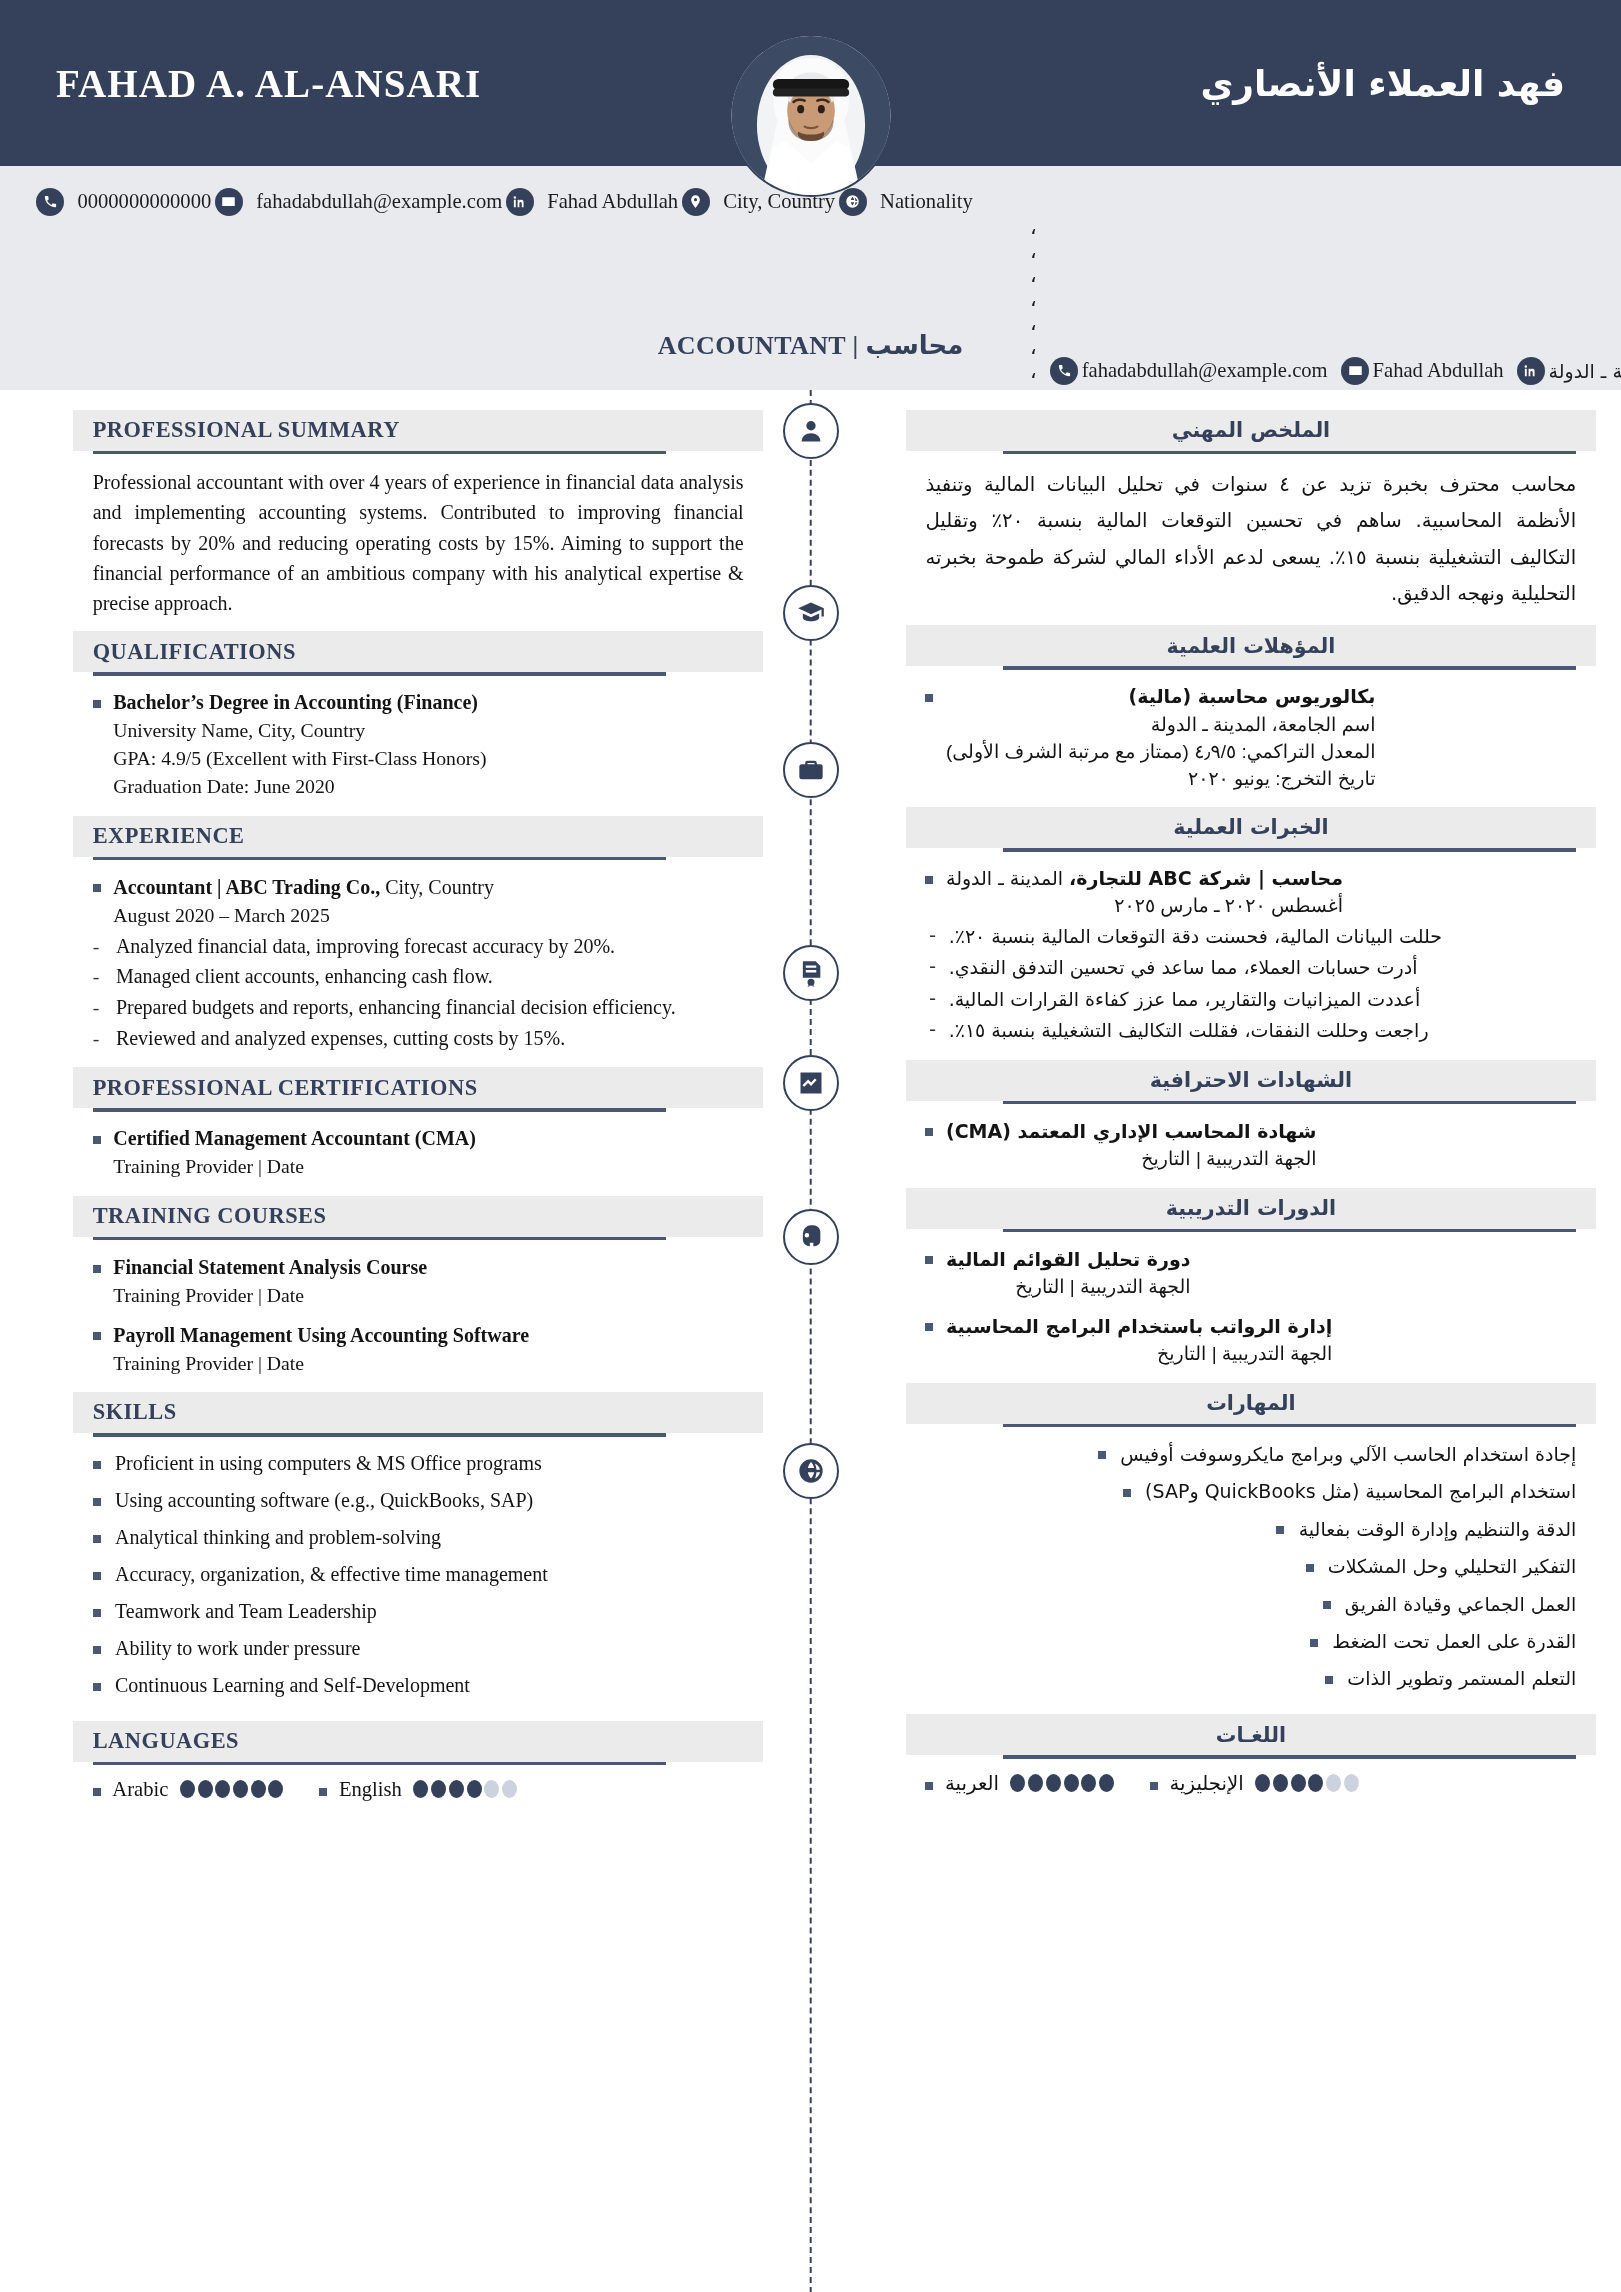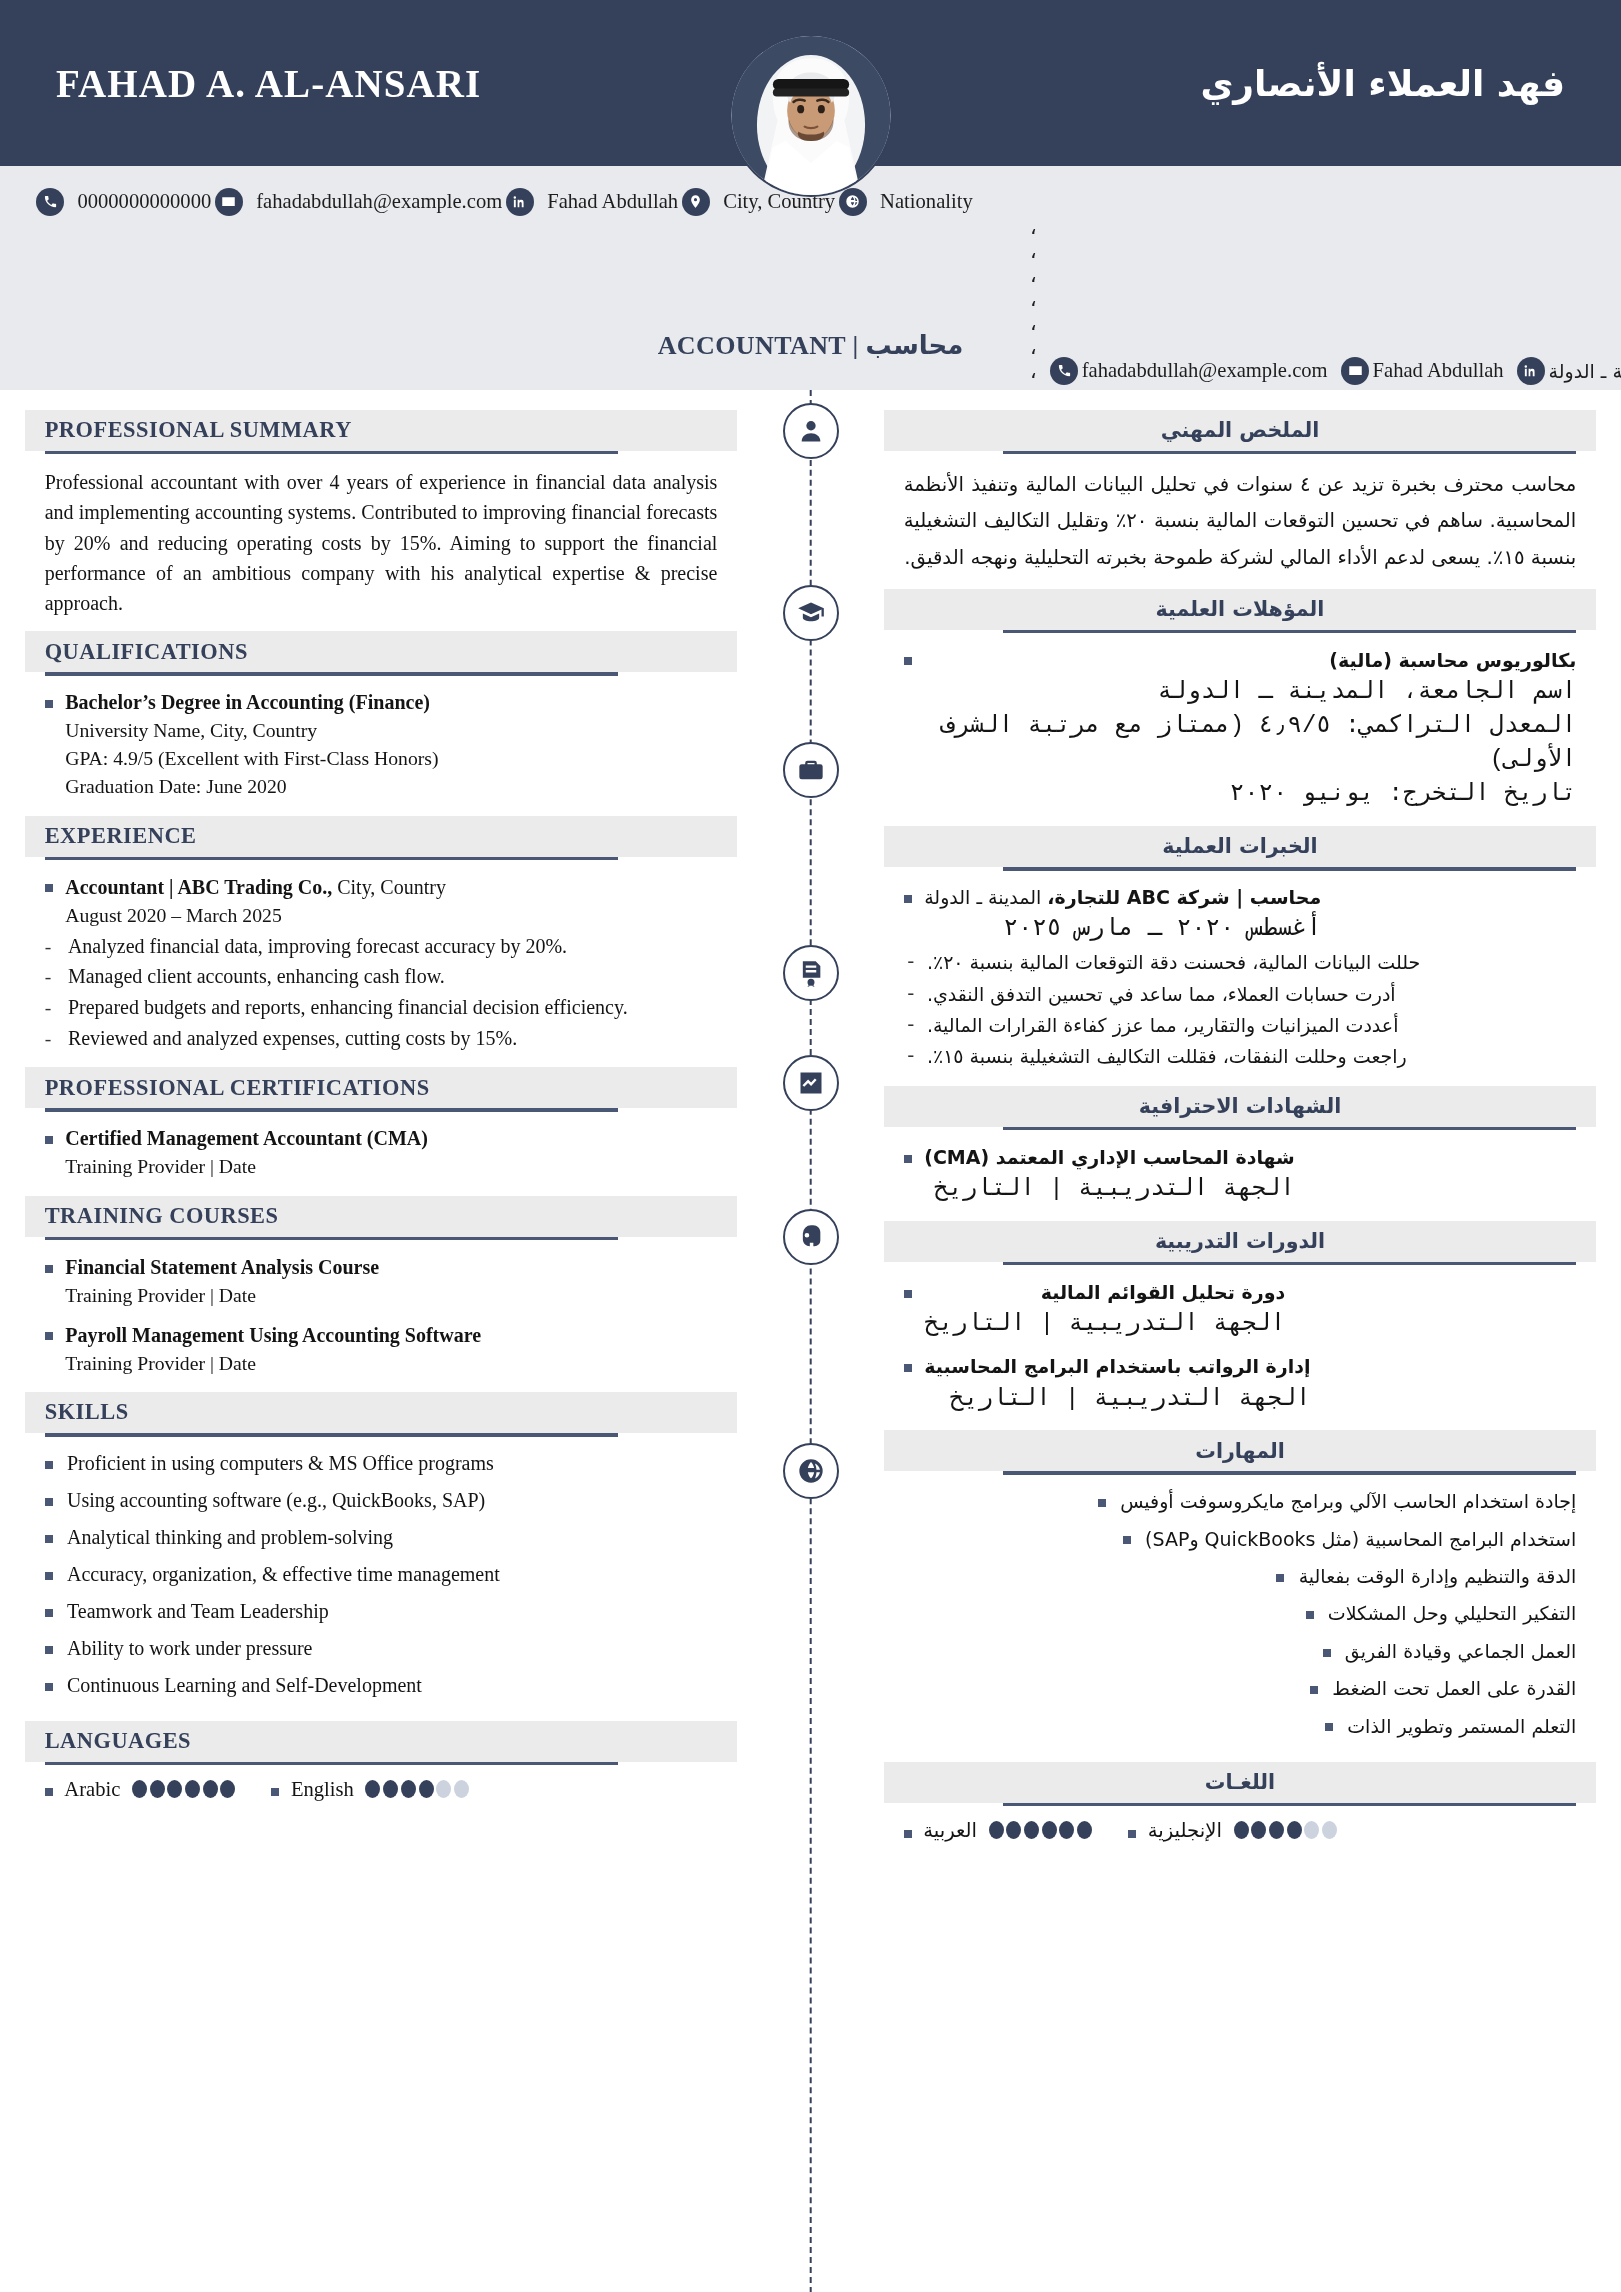--- a/index.html
+++ b/index.html
@@ -101,7 +101,7 @@
     transform: translateX(-1.3px);
     z-index: 1;
   }
-  .cols { display: flex; position: relative; z-index: 2; }
+  .cols { display: flex; position: relative; z-index: 2; margin-left: 48px; }
   .col-en { width: 712px; margin-left: 25px; }
   .col-spacer { width: 147px; }
   .col-ar { width: 712px; margin-right: 25px; direction: rtl; font-family: "DejaVu Sans", sans-serif; }

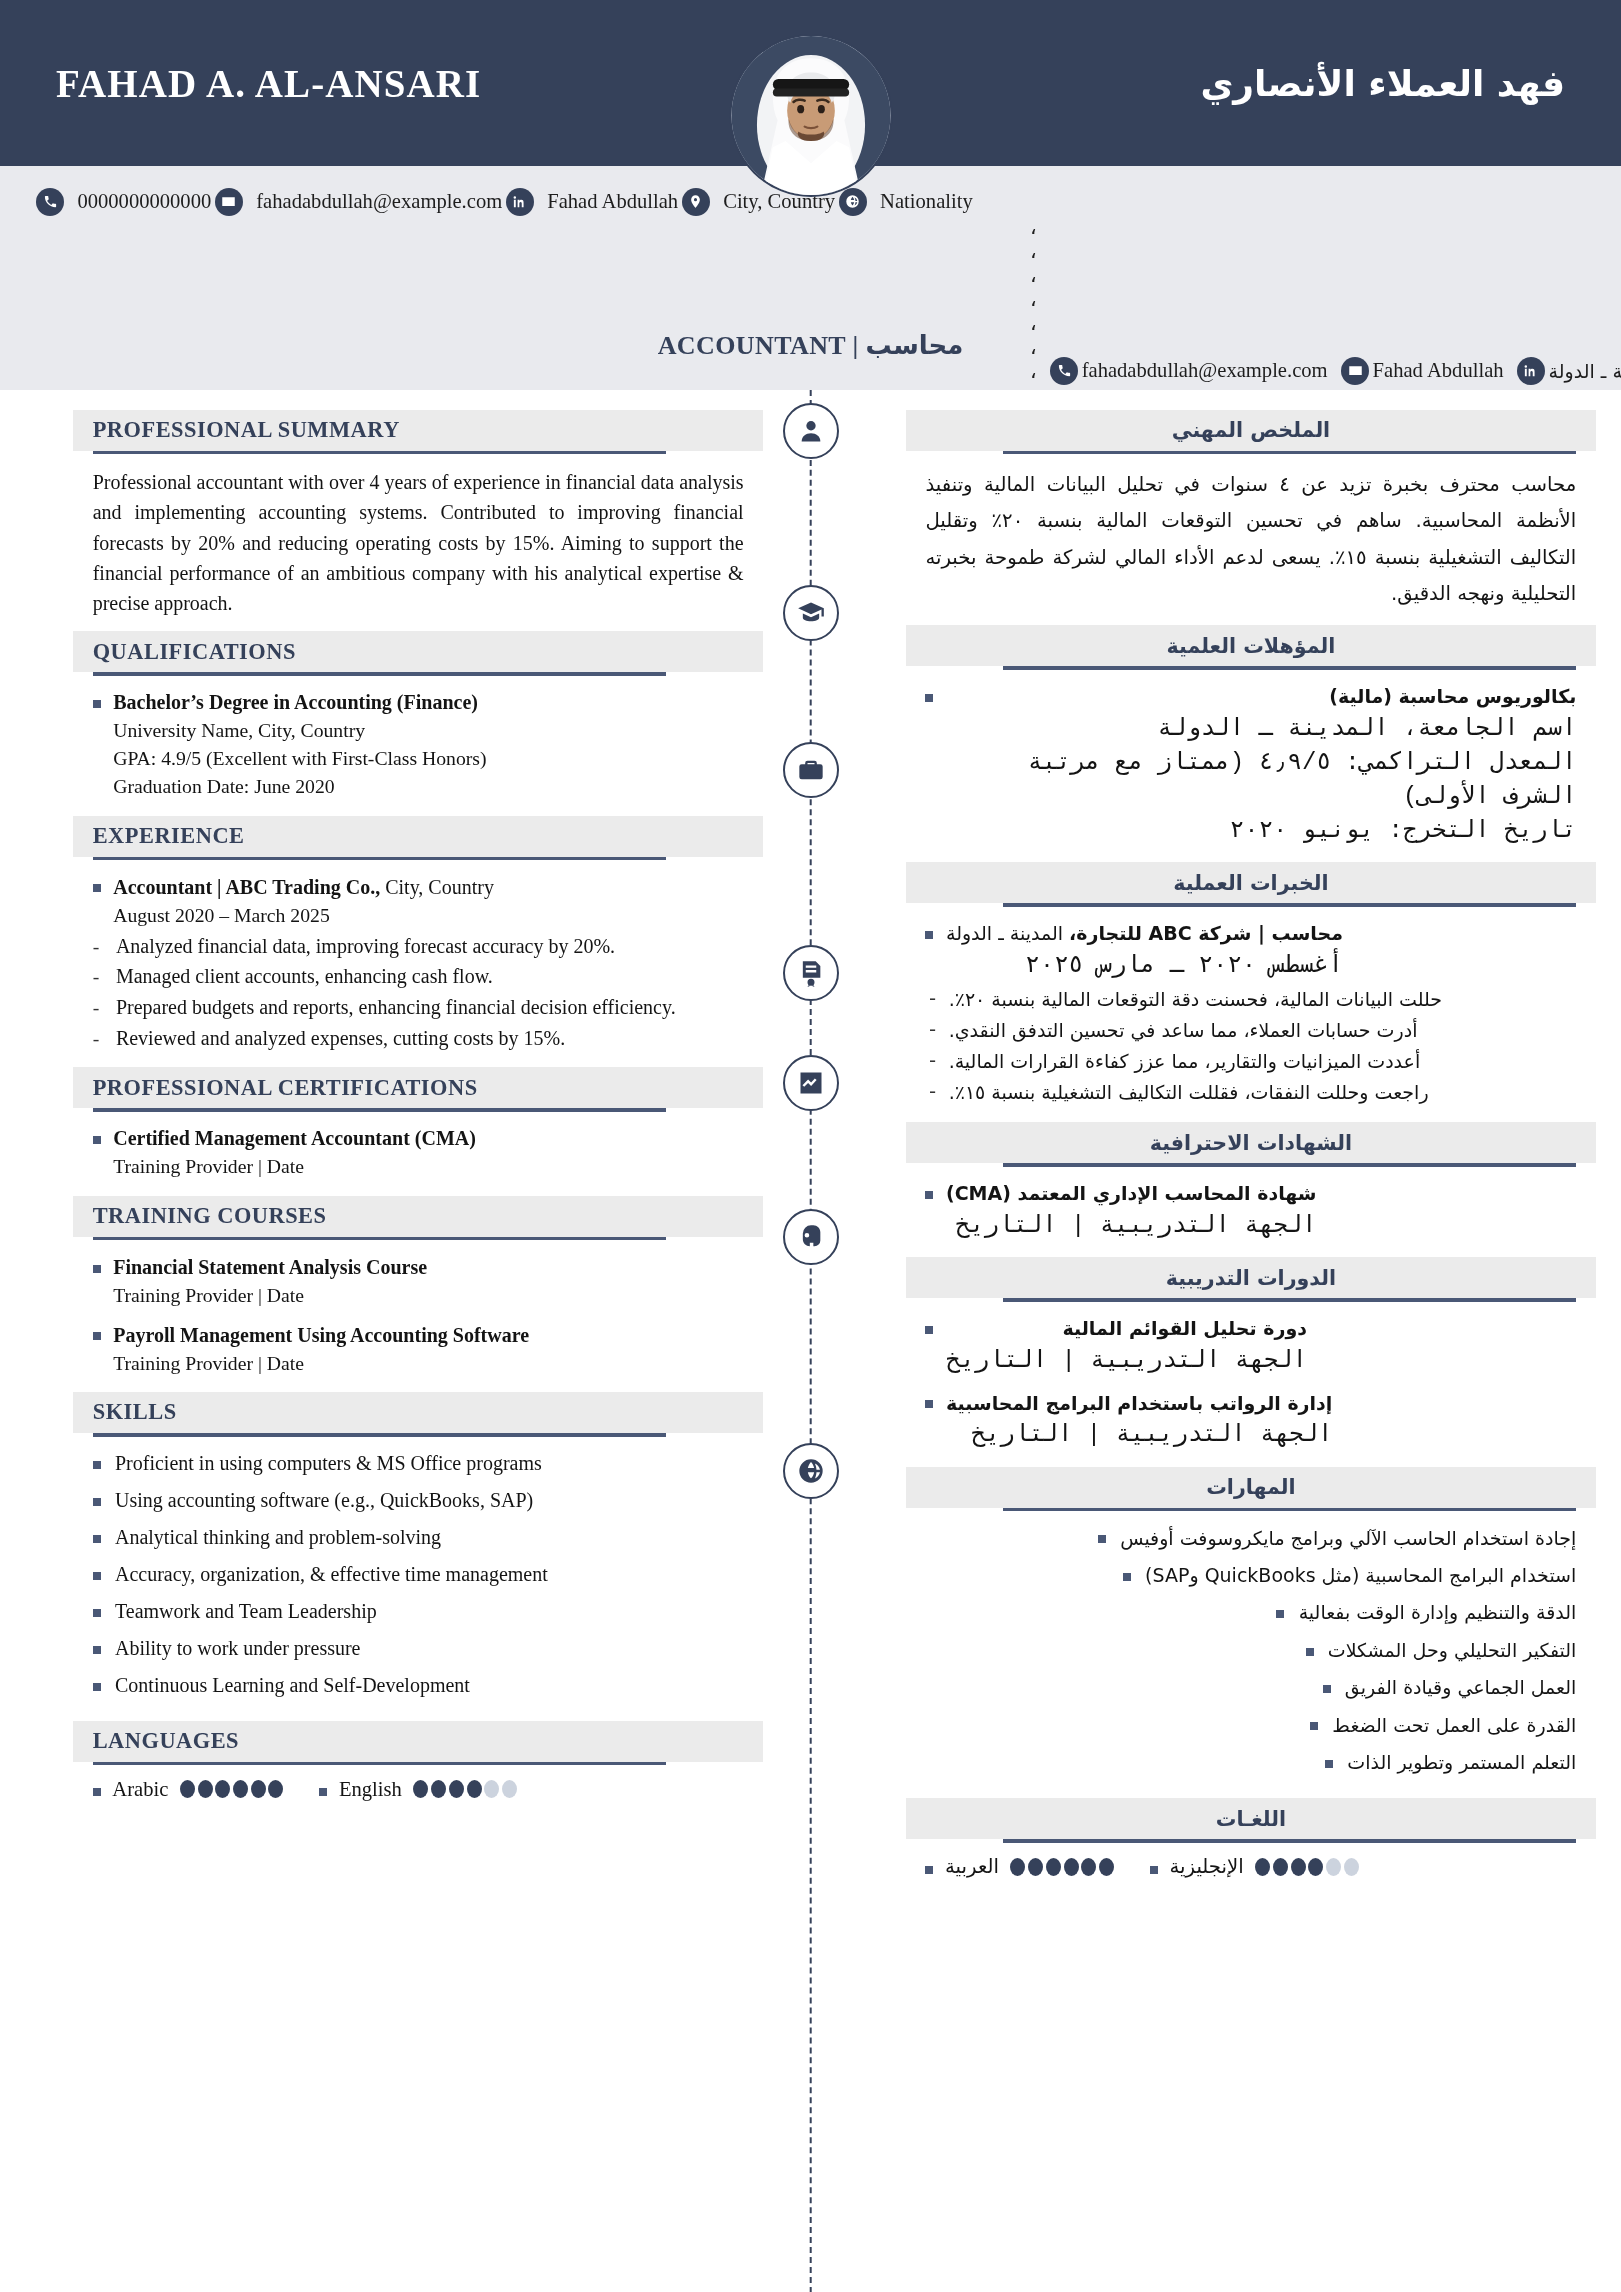--- a/index.html
+++ b/index.html
@@ -139,7 +139,7 @@
   .b-strong { font-weight: bold; }
   .b-sub { display: block; font-weight: normal; }
   .sub-line { font-size: 19.7px; color: #141414; line-height: 1.42; }
-  .sub-line.ar { font-size: 24px; font-family: Liberation Mono, monospace; }
+  .sub-line.ar { font-size: 19px; font-family: Liberation Sans, sans-serif; }
 
   .skill-line { display: flex; gap: 14.3px; margin-bottom: 8px; align-items: flex-start; }
   .skill-line.ar { flex-direction: row-reverse; justify-content: flex-end; }

